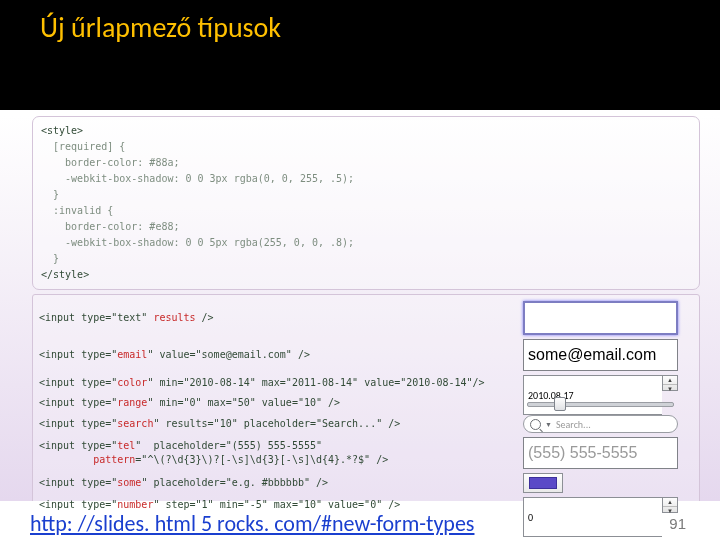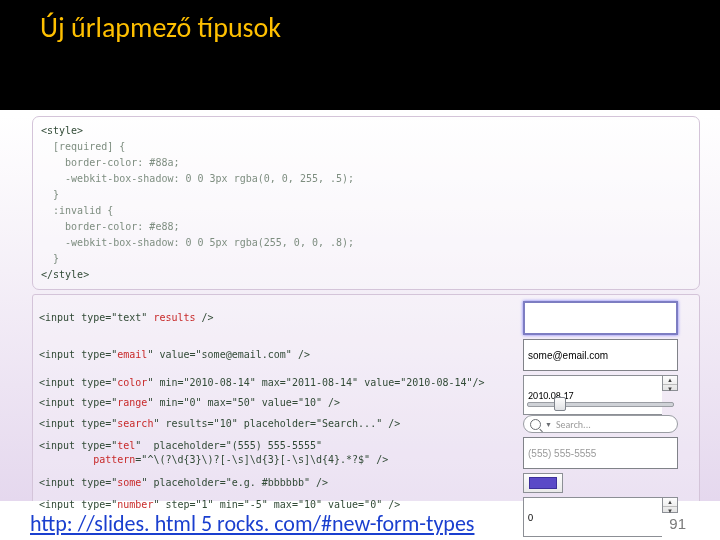--- a/index.html
+++ b/index.html
@@ -15,7 +15,7 @@
   .row{display:flex;align-items:center;gap:10px;padding:2px 0}
   .row pre{flex:1 1 auto;font-size:10px;line-height:14px}
   .ctrl{flex:0 0 170px;display:flex;align-items:center;justify-content:flex-start}
-  .tb{width:155px;height:16px;border:1px solid #808288;background:#fff;font-size:10px;font-family:Arial,sans-serif;padding:15px 4px;box-sizing:border-box;display:flex;align-items:center;color:#000}
+  .tb{width:155px;height:16px;border:1px solid #808288;background:#fff;font-size:16px;font-family:Arial,sans-serif;padding:15px 4px;box-sizing:border-box;display:flex;align-items:center;color:#000}
   .tb.req{border:2px solid #7d7dc2;box-shadow:0 0 3px rgba(0,0,255,.5)}
   .tb.ph{color:#9a9a9a}
   .stepper{width:155px;height:16px;display:flex}

